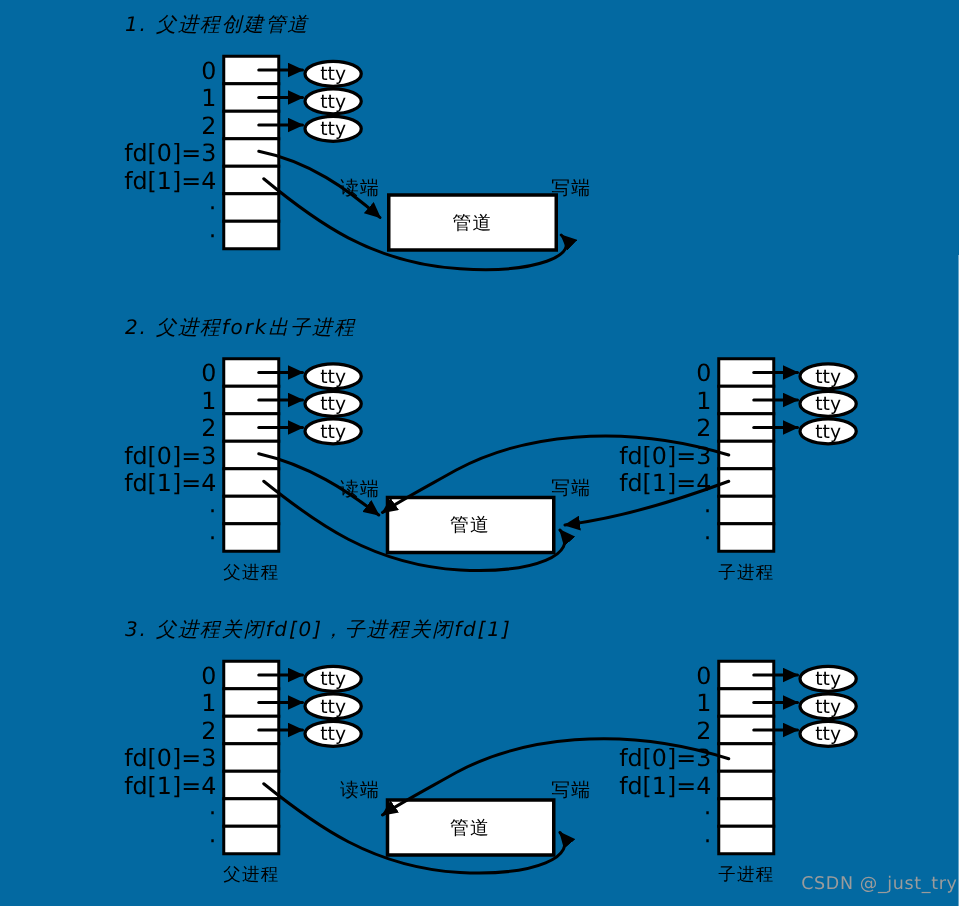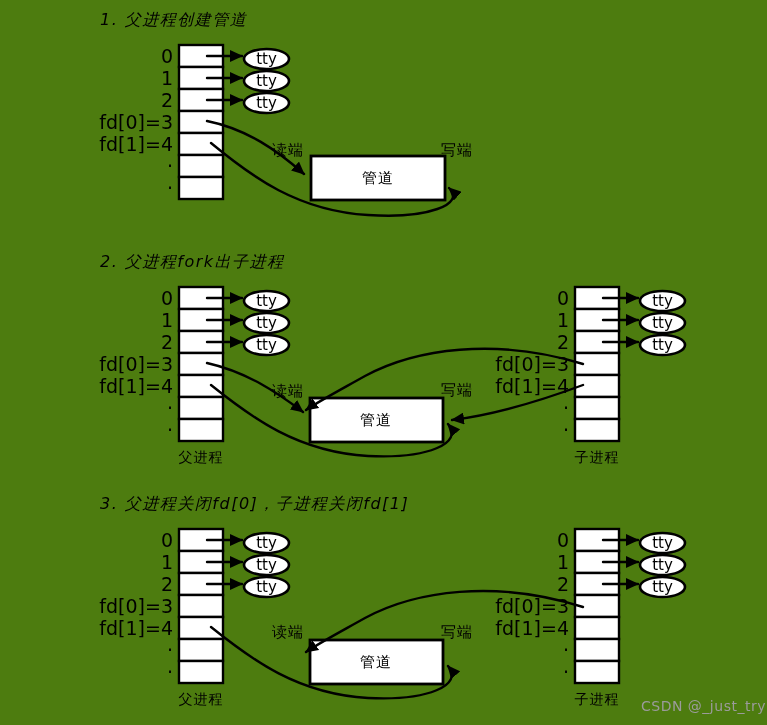--- a/index.html
+++ b/index.html
@@ -3,7 +3,7 @@
 <meta charset="utf-8">
 <style>
   html,body { margin:0; padding:0; background:#ffffff; }
-  .page { position:relative; width:767px; height:725px; background:#4d7c0f; overflow:hidden; }
+  .page { position:relative; width:767px; height:725px; background:#0369a1; overflow:hidden; }
   svg text { font-family:"DejaVu Sans","Liberation Sans",sans-serif; fill:#000000; }
   .title    { font-size:16px; font-style:italic; letter-spacing:1.5px; }
   .fdlabel  { font-size:19px; }

